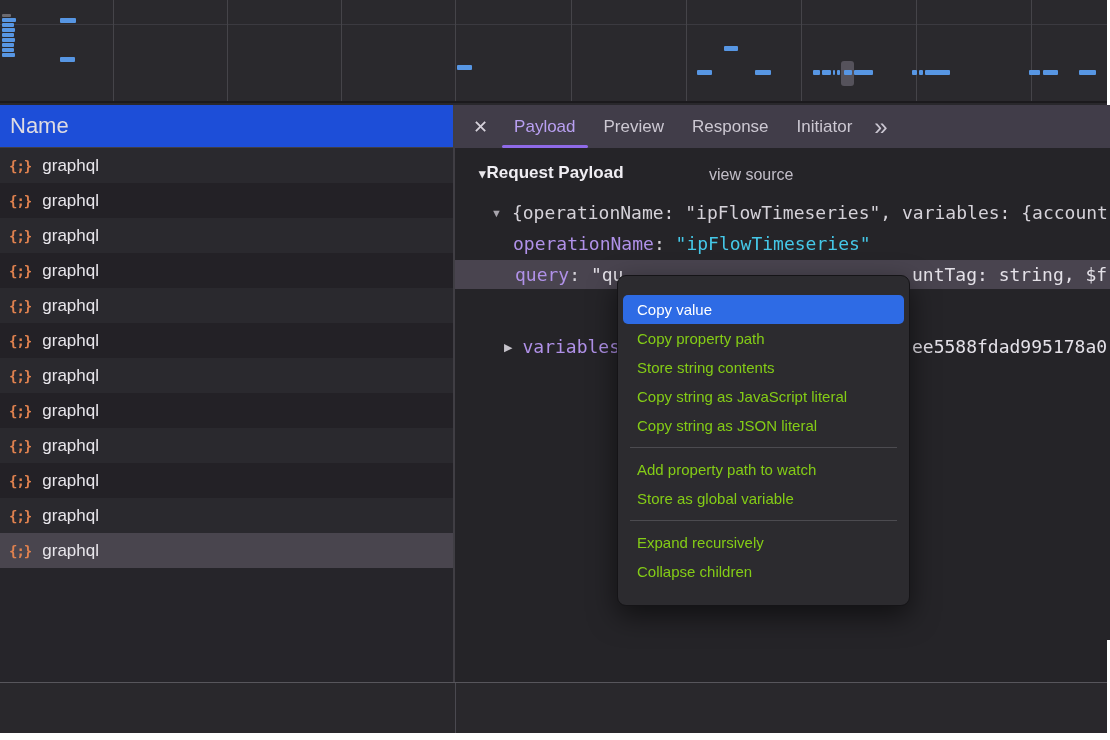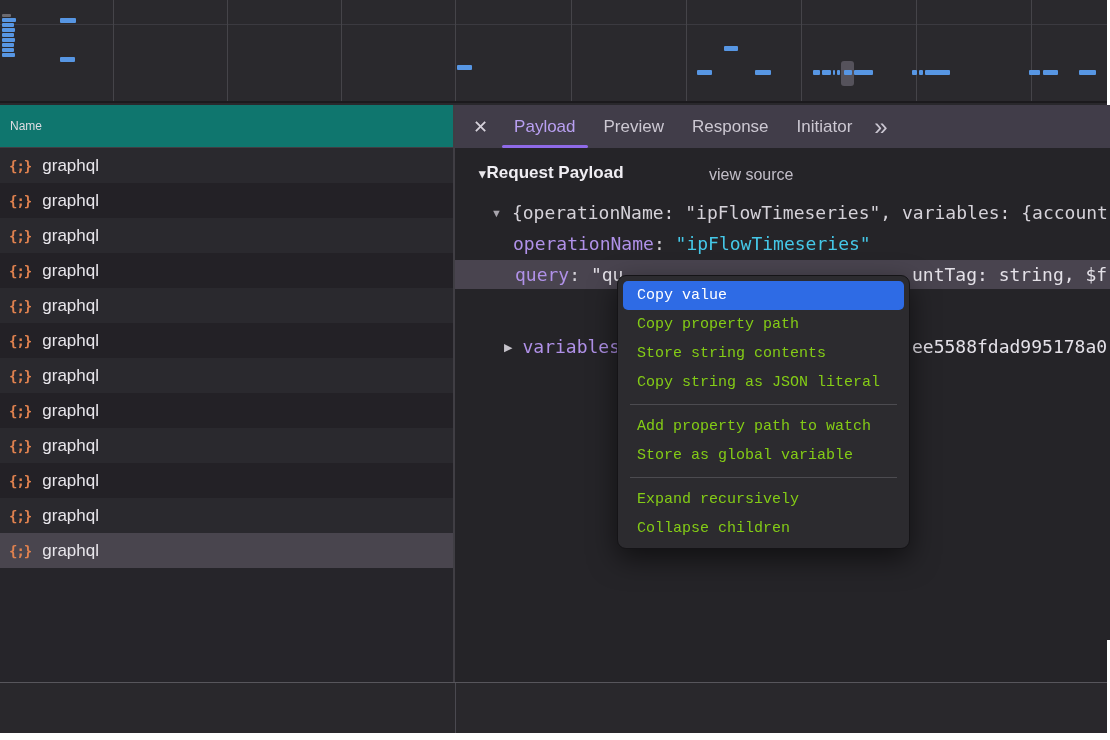--- a/index.html
+++ b/index.html
@@ -18,7 +18,7 @@
   
   .main{position:absolute;top:105px;left:0;width:1110px;height:577px;display:flex;}
   .left-panel{width:455px;background:#26252a;border-right:2px solid #403e44;display:flex;flex-direction:column;}
-  .name-header{height:43px;line-height:42px;padding-left:10px;font-size:12px;color:#dedce2;background:#0f766e;border-bottom:1px solid #403e44;}
+  .name-header{height:43px;line-height:42px;padding-left:10px;font-size:22px;color:#dedce2;background:#1d4ed8;border-bottom:1px solid #403e44;}
   .rows{flex:1;}
   .req-row{height:35px;display:flex;align-items:center;padding-left:9px;font-size:17px;color:#e8e6eb;cursor:default;}
   .req-row.odd{background:#2a292e;}

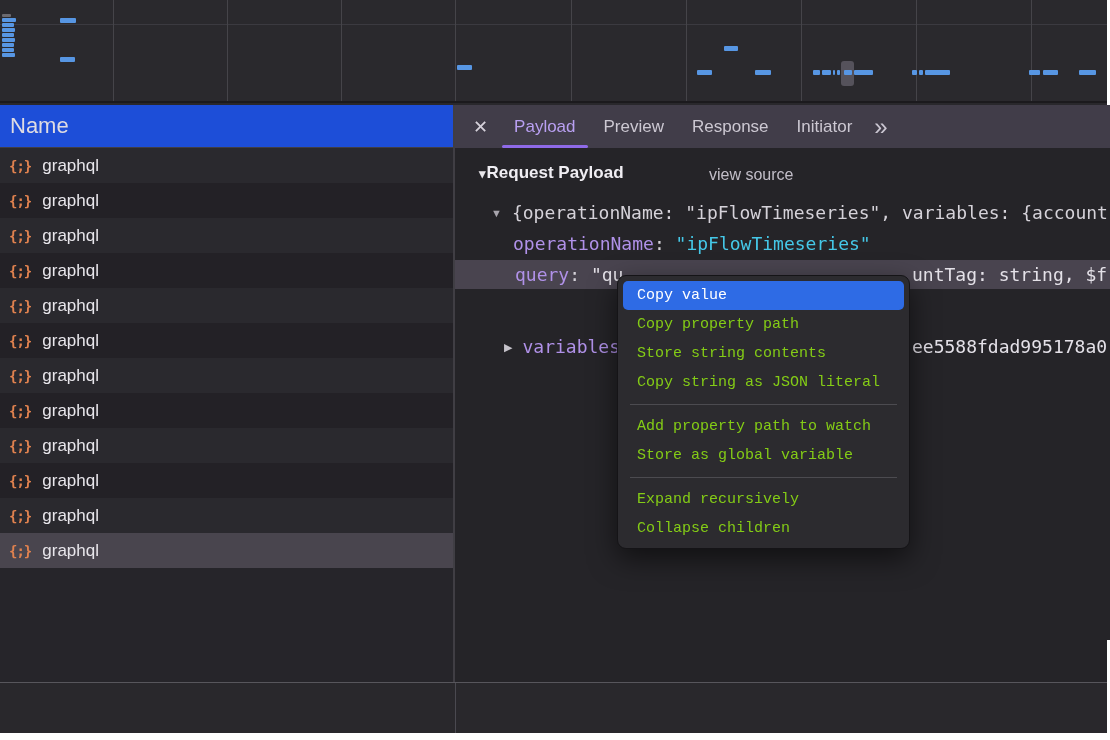--- a/index.html
+++ b/index.html
@@ -58,7 +58,7 @@
   
   .ctx-menu{position:absolute;left:617px;top:275px;width:293px;background:#2c2b2f;
     border:1px solid #151417;border-radius:9px;box-shadow:0 10px 28px rgba(0,0,0,.55);
-    padding:5px 0;z-index:10;font-family:Liberation Mono, monospace;}
+    padding:19px 0;z-index:10;}
   .mi{height:29px;line-height:29px;margin:0 5px;padding:0 14px;border-radius:5px;
     font-size:15px;color:#84cc16;cursor:pointer;white-space:nowrap;}
   .mi.hl{background:#2e6be5;color:#ffffff;}

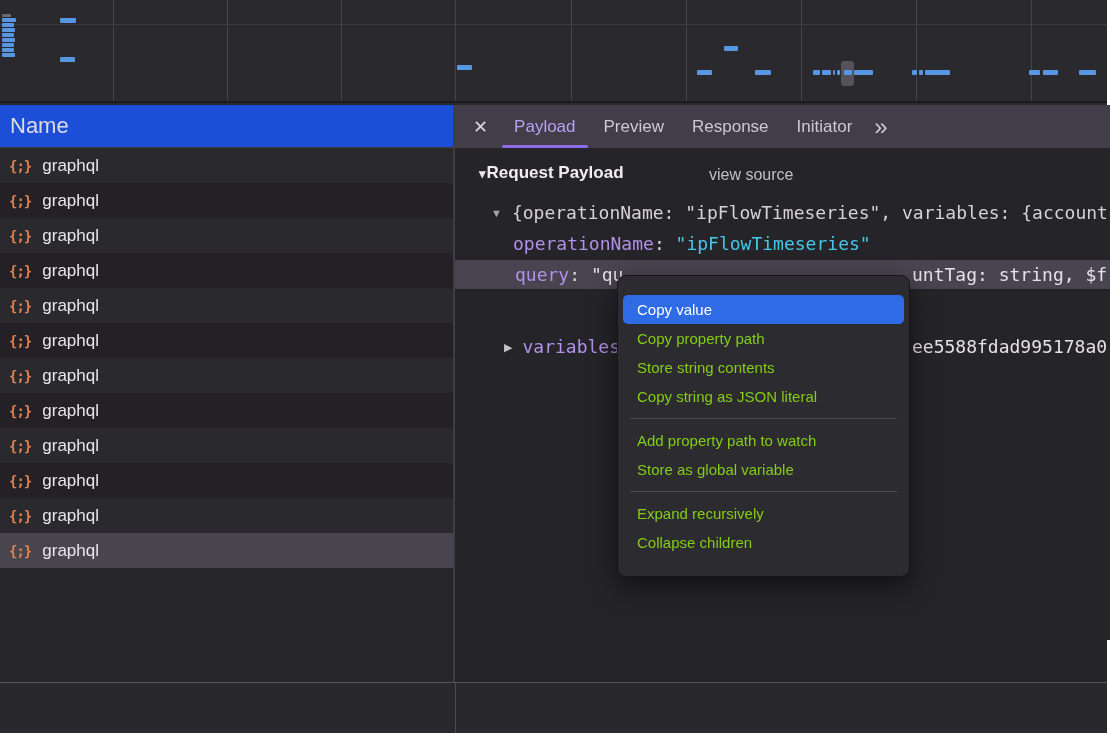--- a/index.html
+++ b/index.html
@@ -211,6 +211,7 @@
       <div class="mi hl">Copy value</div>
       <div class="mi">Copy property path</div>
       <div class="mi">Store string contents</div>
+      <div class="mi">Copy string as JavaScript literal</div>
       <div class="mi">Copy string as JSON literal</div>
       <div class="menu-sep"></div>
       <div class="mi">Add property path to watch</div>

